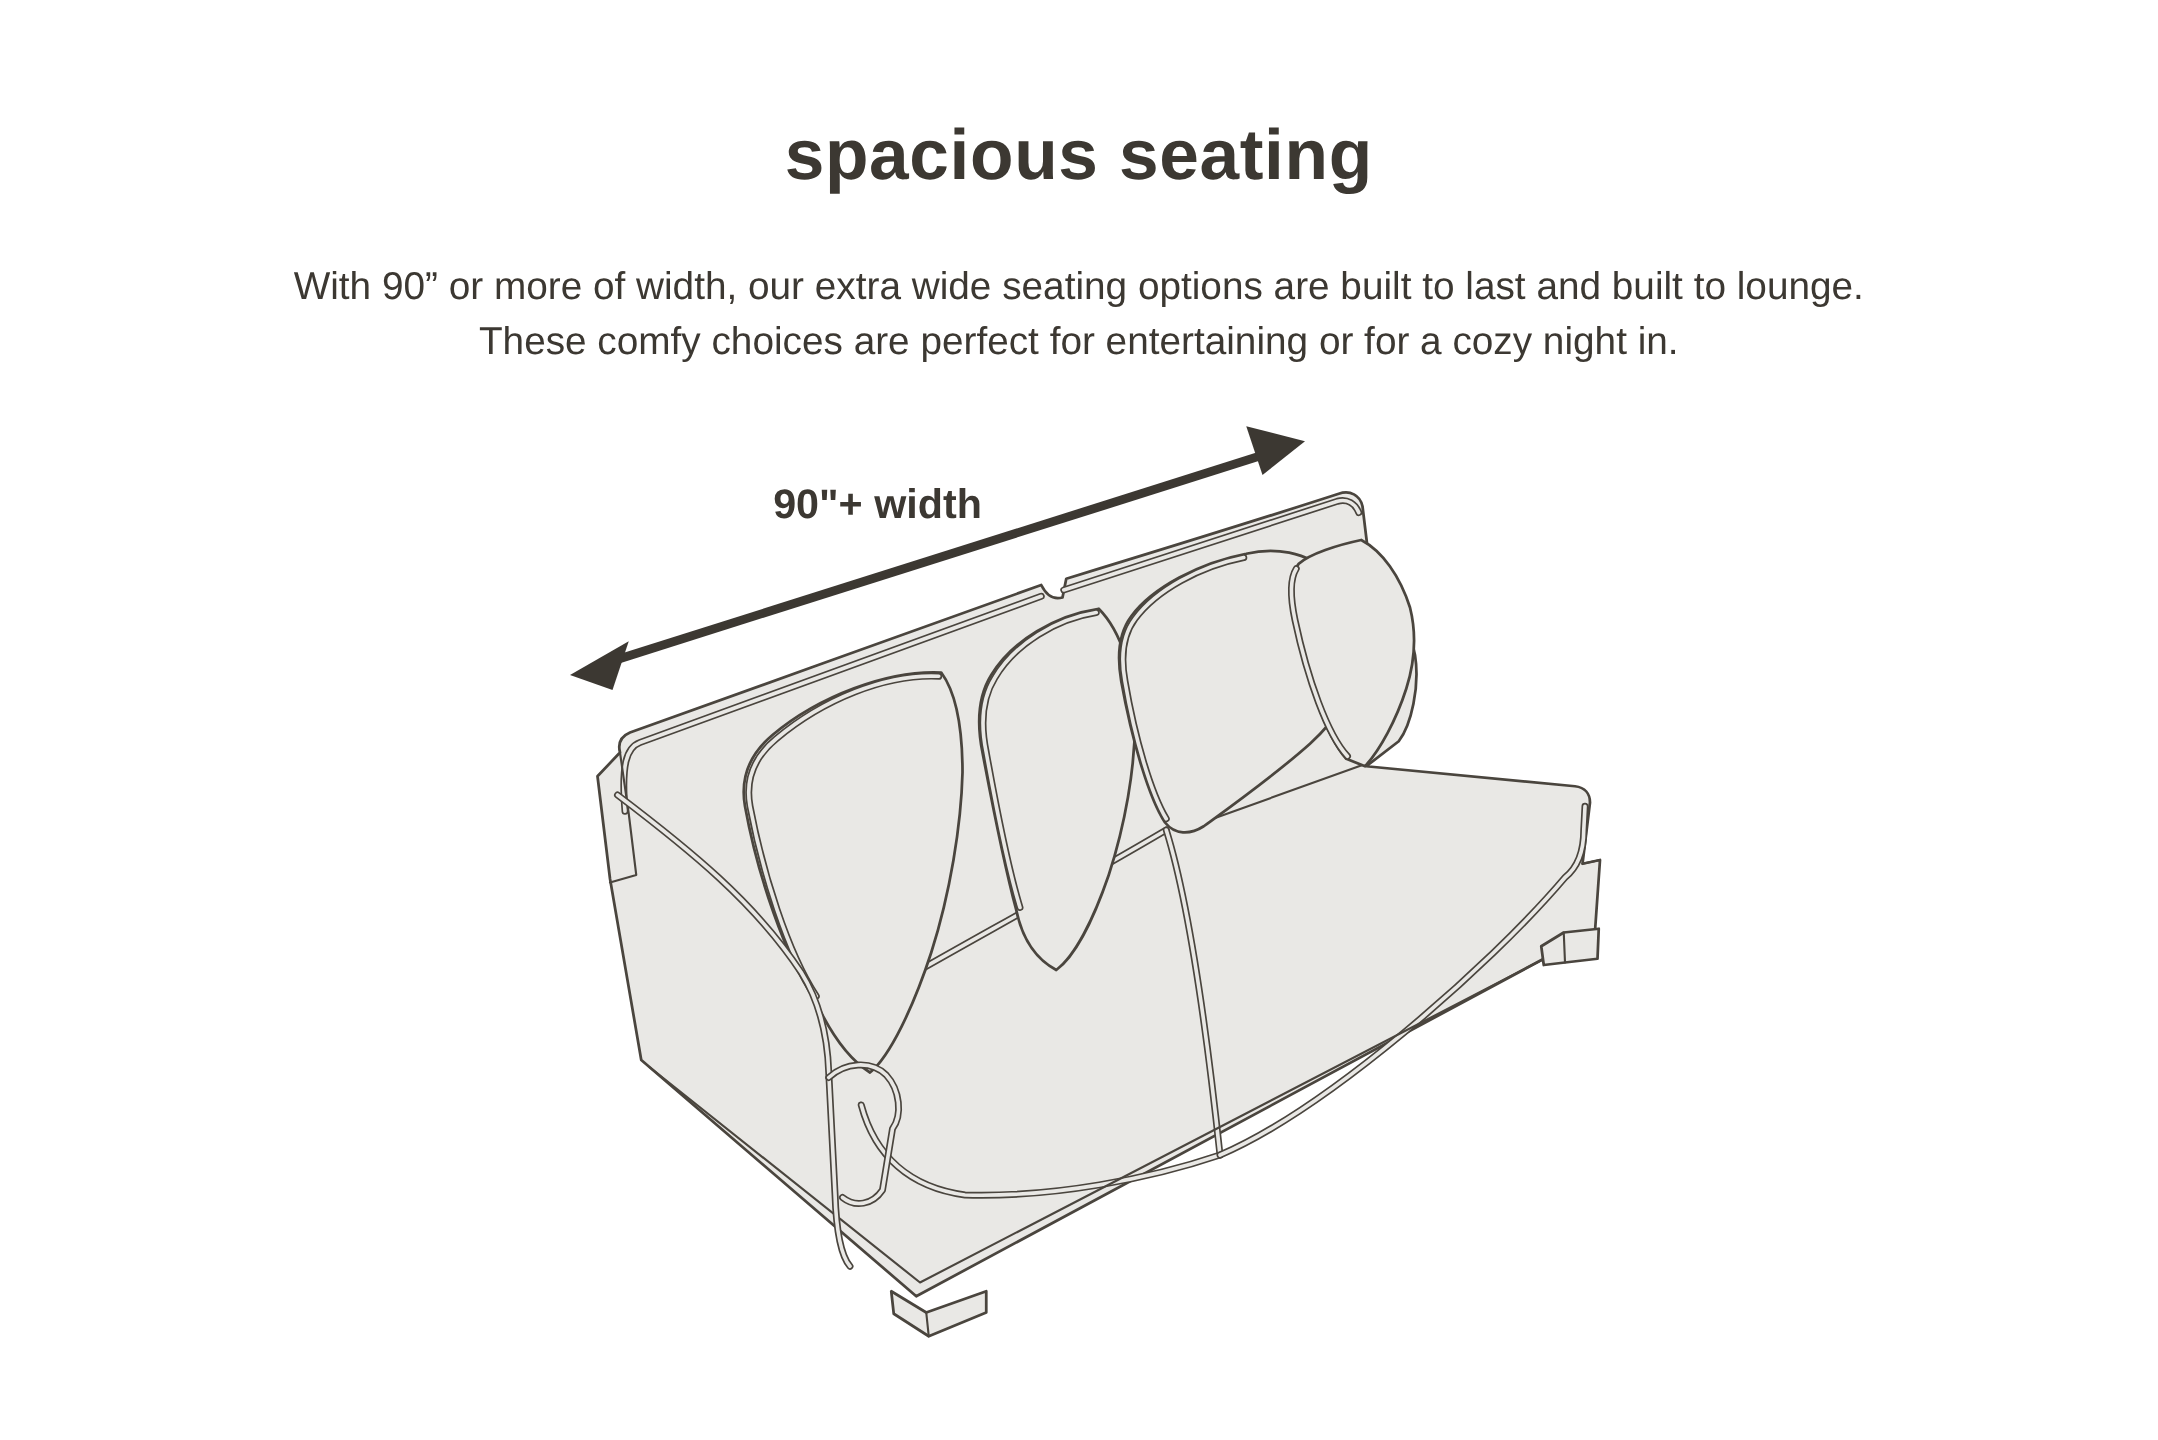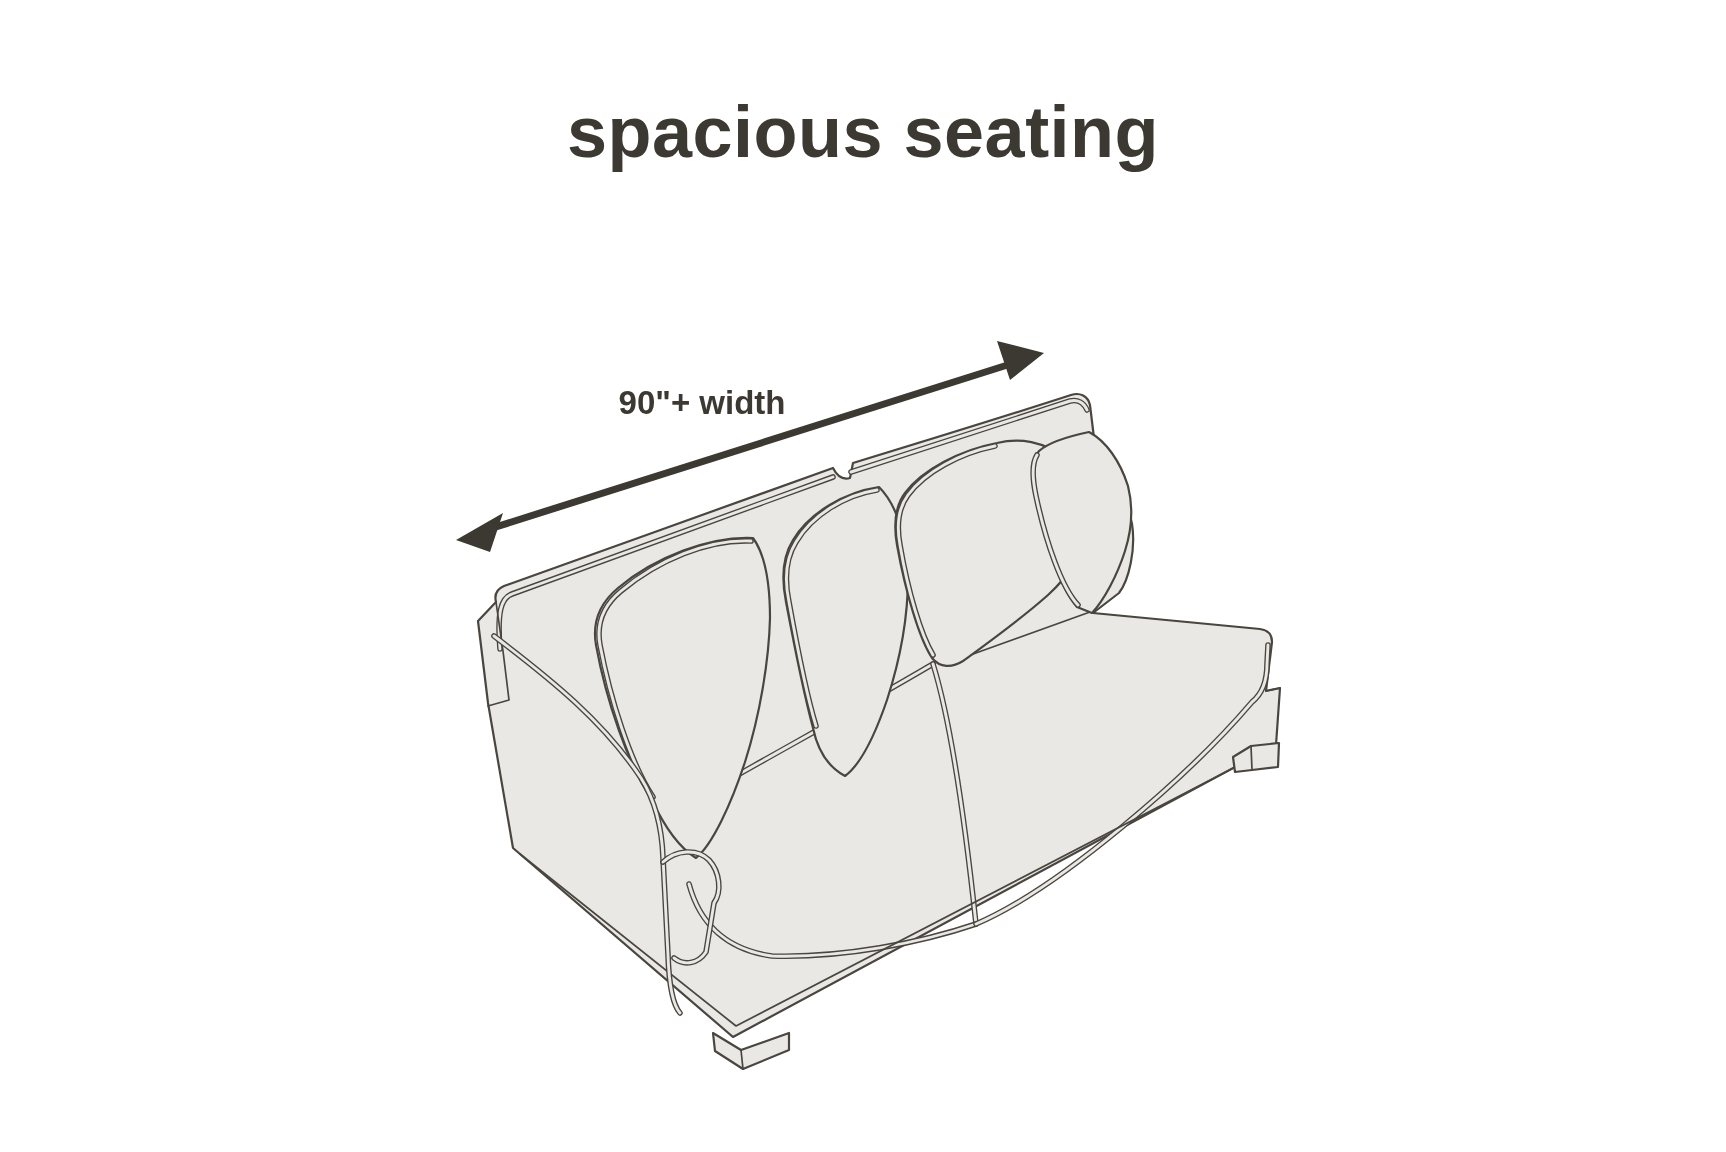--- a/index.html
+++ b/index.html
@@ -18,7 +18,7 @@
     left:0;
     width:100%;
     text-align:center;
-    font-size:72px;
+    font-size:57px;
     font-weight:bold;
     letter-spacing:0.5px;
     line-height:1;

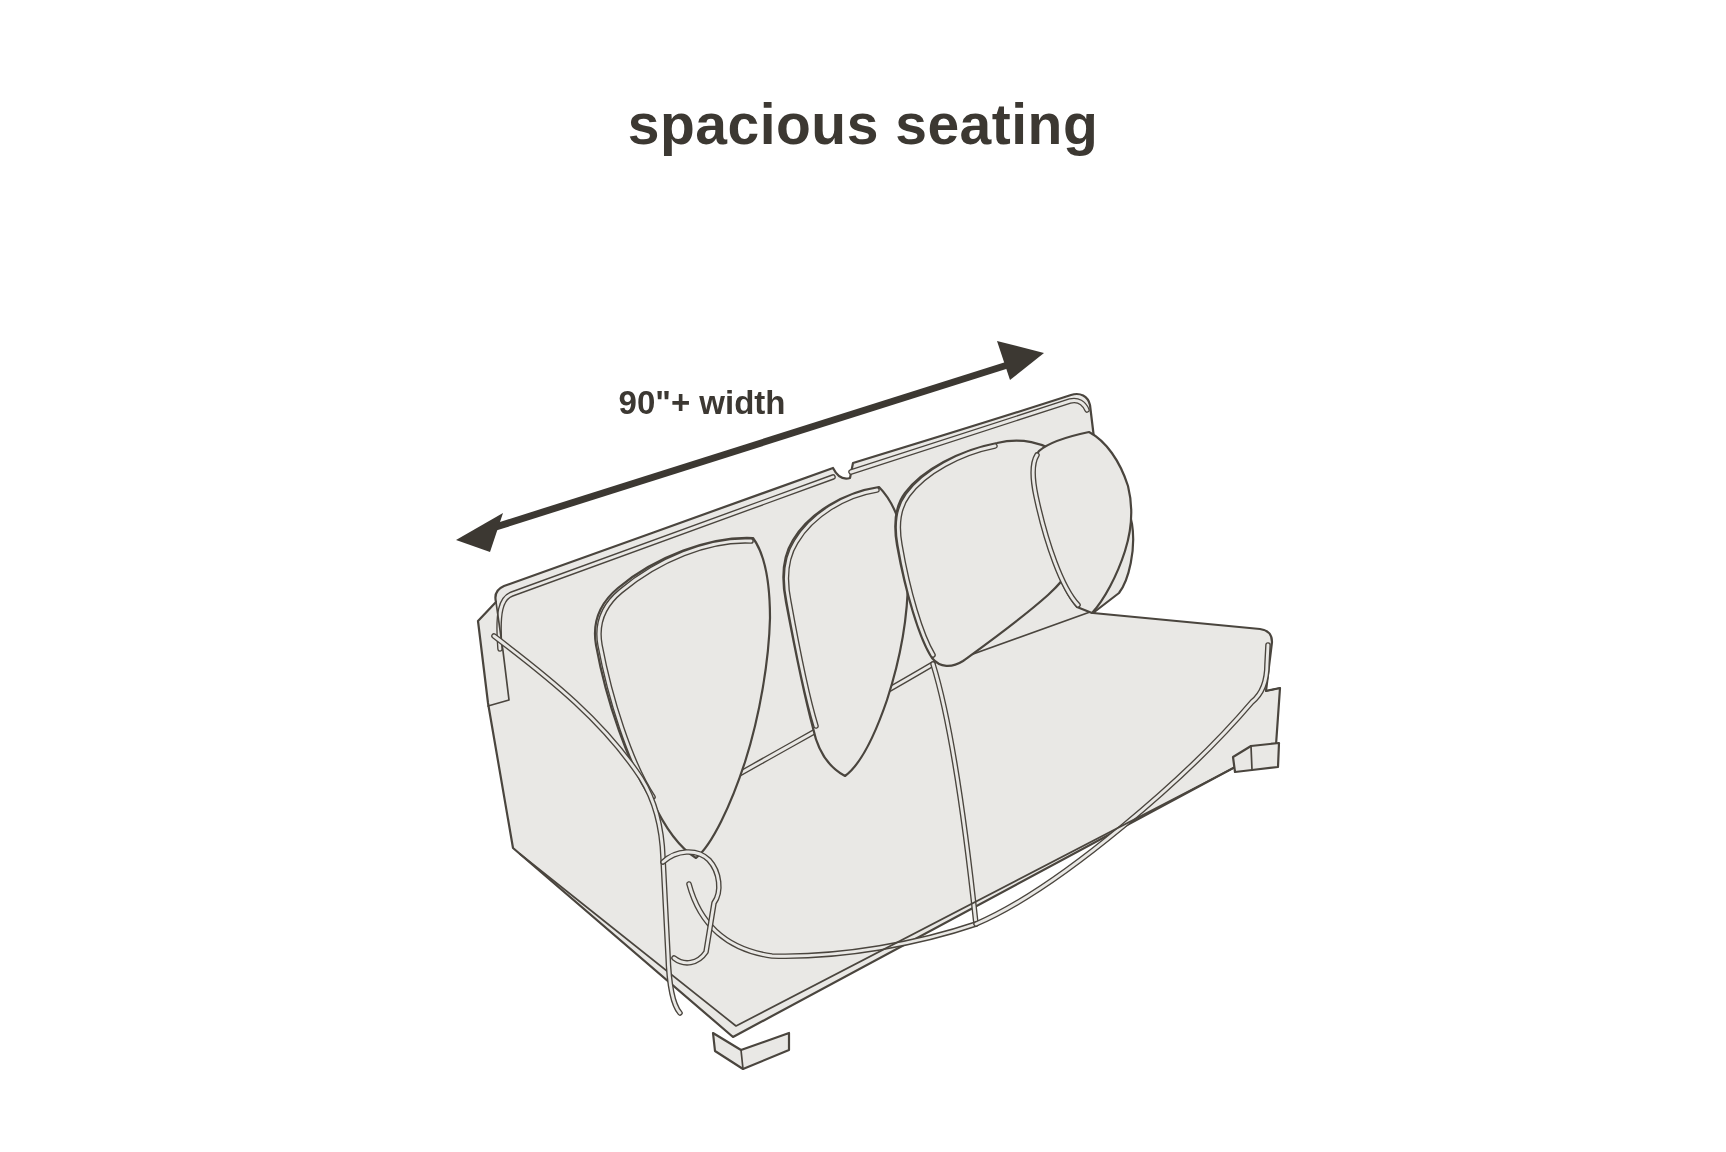--- a/index.html
+++ b/index.html
@@ -60,6 +60,10 @@
 
   <div class="title">spacious seating</div>
 
+  <div class="desc">
+    <div>With 90” or more of width, our extra wide seating options are built to last and built to lounge.</div>
+    <div>These comfy choices are perfect for entertaining or for a cozy night in.</div>
+  </div>
 
   <svg class="illustration" viewBox="380 300 910 800" xmlns="http://www.w3.org/2000/svg">
 

